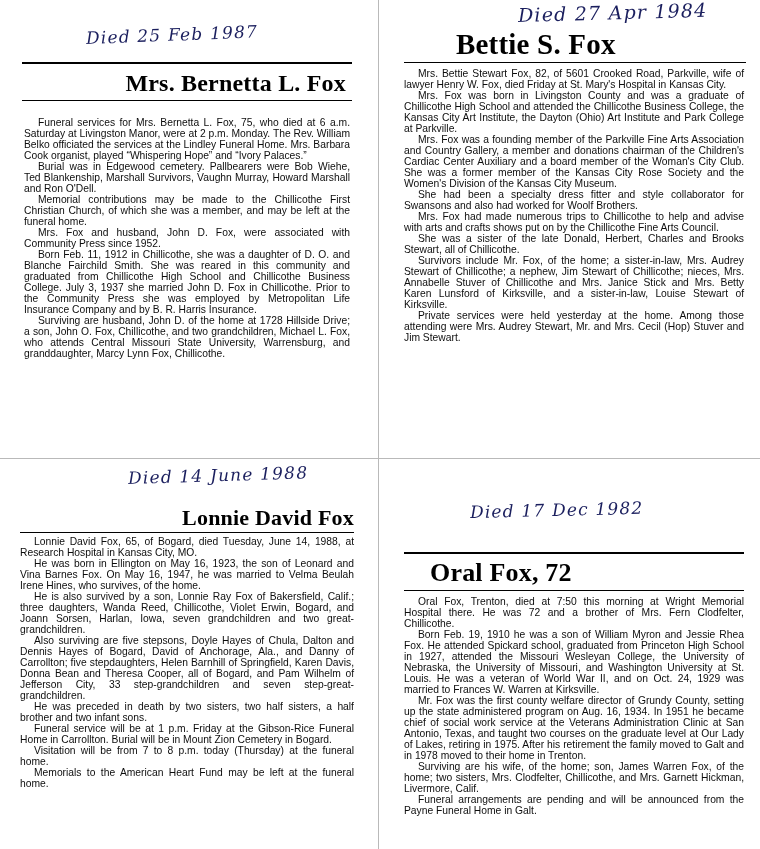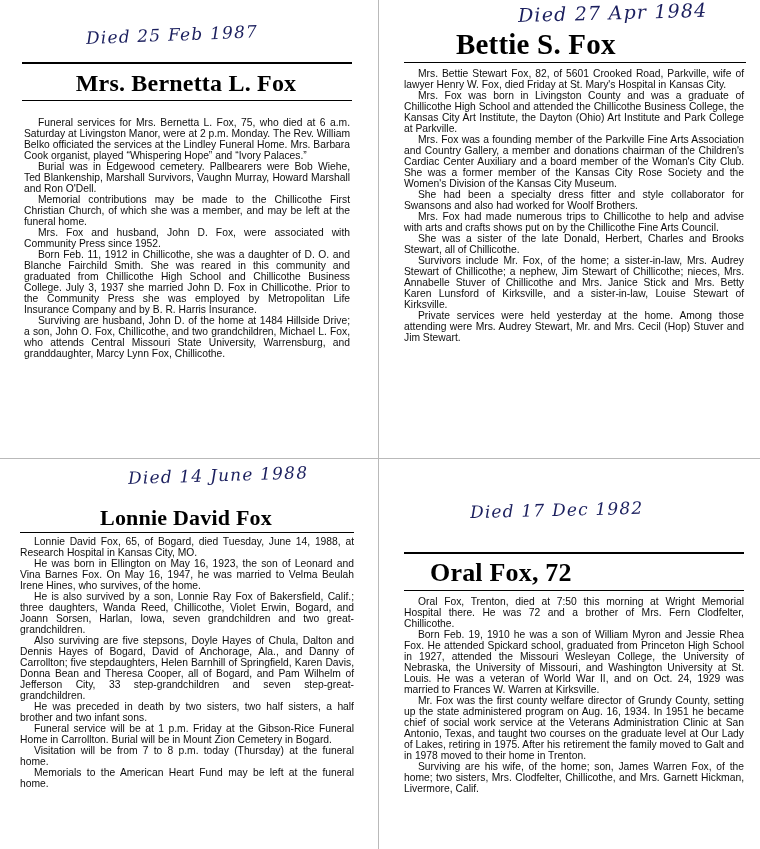--- a/index.html
+++ b/index.html
@@ -41,7 +41,7 @@
   .headline {
     font-family: "Liberation Serif", serif;
     font-weight: bold;
-    text-align: center;
+    text-align: right;
     color: #000;
     letter-spacing: 0.2px;
   }

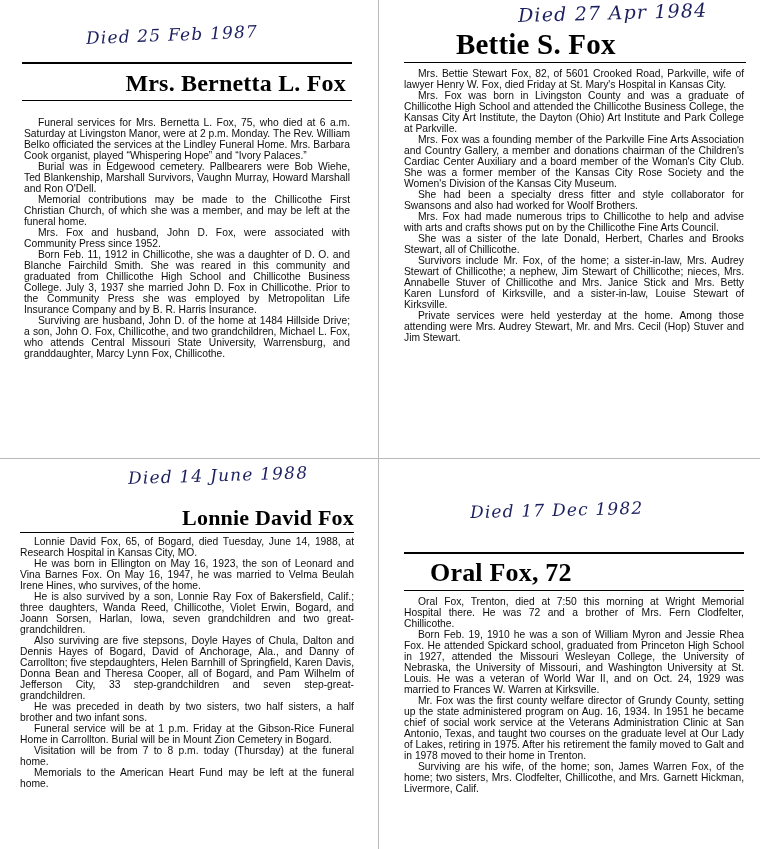--- a/index.html
+++ b/index.html
@@ -162,7 +162,7 @@
     <p>Memorial contributions may be made to the Chillicothe First Christian Church, of which she was a member, and may be left at the funeral home.</p>
     <p>Mrs. Fox and husband, John D. Fox, were associated with Community Press since 1952.</p>
     <p>Born Feb. 11, 1912 in Chillicothe, she was a daughter of D. O. and Blanche Fairchild Smith. She was reared in this community and graduated from Chillicothe High School and Chillicothe Business College. July 3, 1937 she married John D. Fox in Chillicothe. Prior to the Community Press she was employed by Metropolitan Life Insurance Company and by B. R. Harris Insurance.</p>
-    <p>Surviving are husband, John D. of the home at 1484 Hillside Drive; a son, John O. Fox, Chillicothe, and two grandchildren, Michael L. Fox, who attends Central Missouri State University, Warrensburg, and granddaughter, Marcy Lynn Fox, Chillicothe.</p>
+    <p>Surviving are husband, John D. of the home at 1728 Hillside Drive; a son, John O. Fox, Chillicothe, and two grandchildren, Michael L. Fox, who attends Central Missouri State University, Warrensburg, and granddaughter, Marcy Lynn Fox, Chillicothe.</p>
   </div>
 
   <div class="clip" id="clip-bettie"></div>

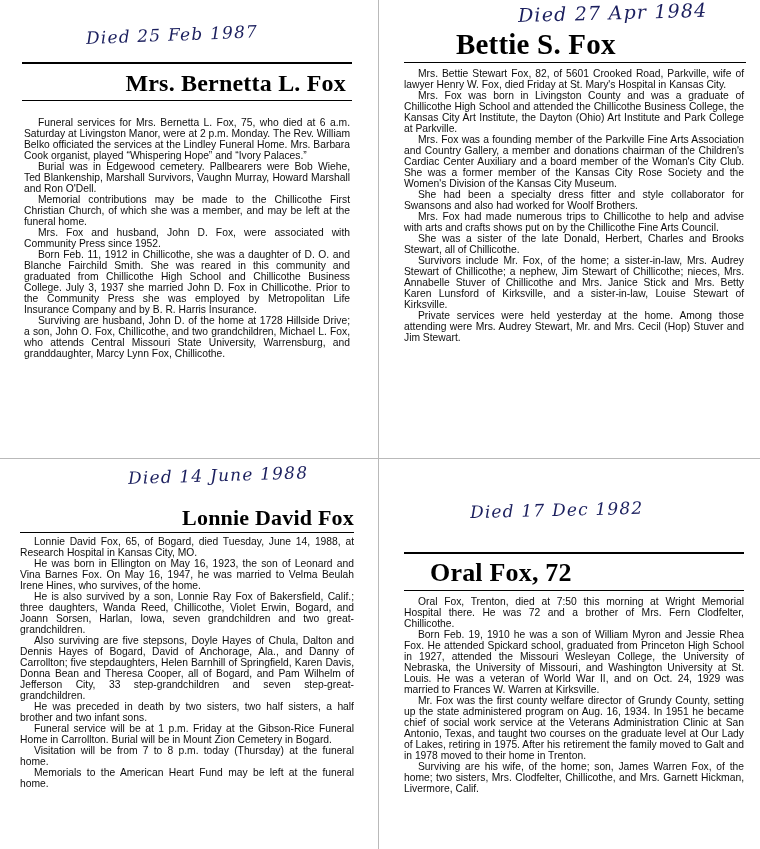--- a/index.html
+++ b/index.html
@@ -218,6 +218,7 @@
     <p>Born Feb. 19, 1910 he was a son of William Myron and Jessie Rhea Fox. He attended Spickard school, graduated from Princeton High School in 1927, attended the Missouri Wesleyan College, the University of Nebraska, the University of Missouri, and Washington University at St. Louis. He was a veteran of World War II, and on Oct. 24, 1929 was married to Frances W. Warren at Kirksville.</p>
     <p>Mr. Fox was the first county welfare director of Grundy County, setting up the state administered program on Aug. 16, 1934. In 1951 he became chief of social work service at the Veterans Administration Clinic at San Antonio, Texas, and taught two courses on the graduate level at Our Lady of Lakes, retiring in 1975. After his retirement the family moved to Galt and in 1978 moved to their home in Trenton.</p>
     <p>Surviving are his wife, of the home; son, James Warren Fox, of the home; two sisters, Mrs. Clodfelter, Chillicothe, and Mrs. Garnett Hickman, Livermore, Calif.</p>
+    <p>Funeral arrangements are pending and will be announced from the Payne Funeral Home in Galt.</p>
   </div>
 
 </div>

